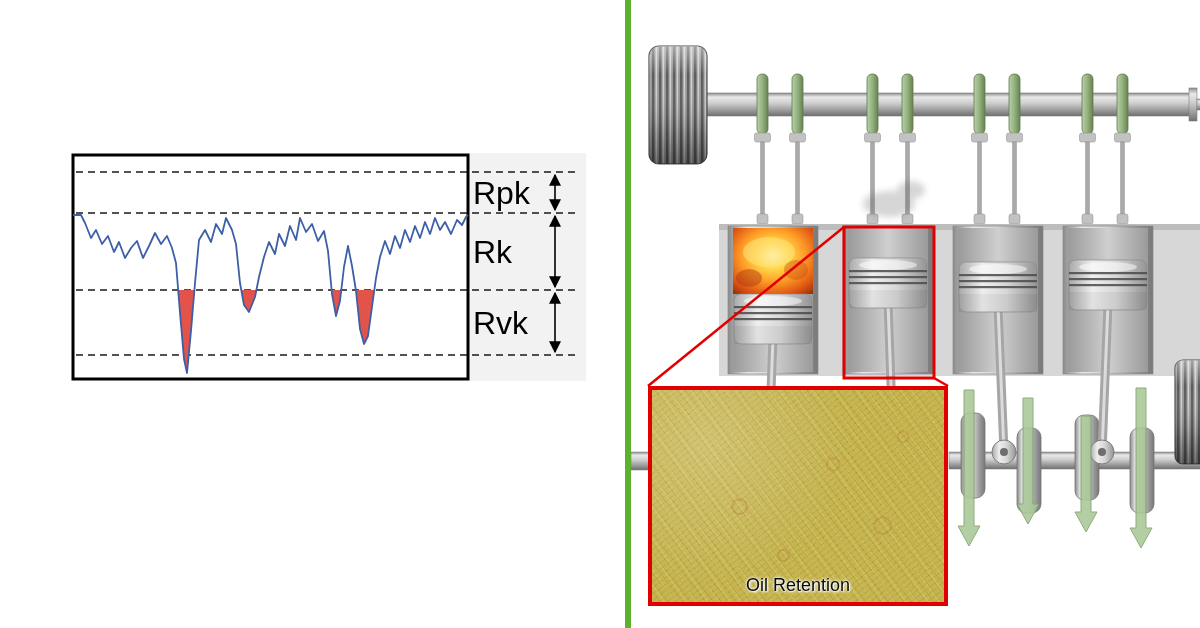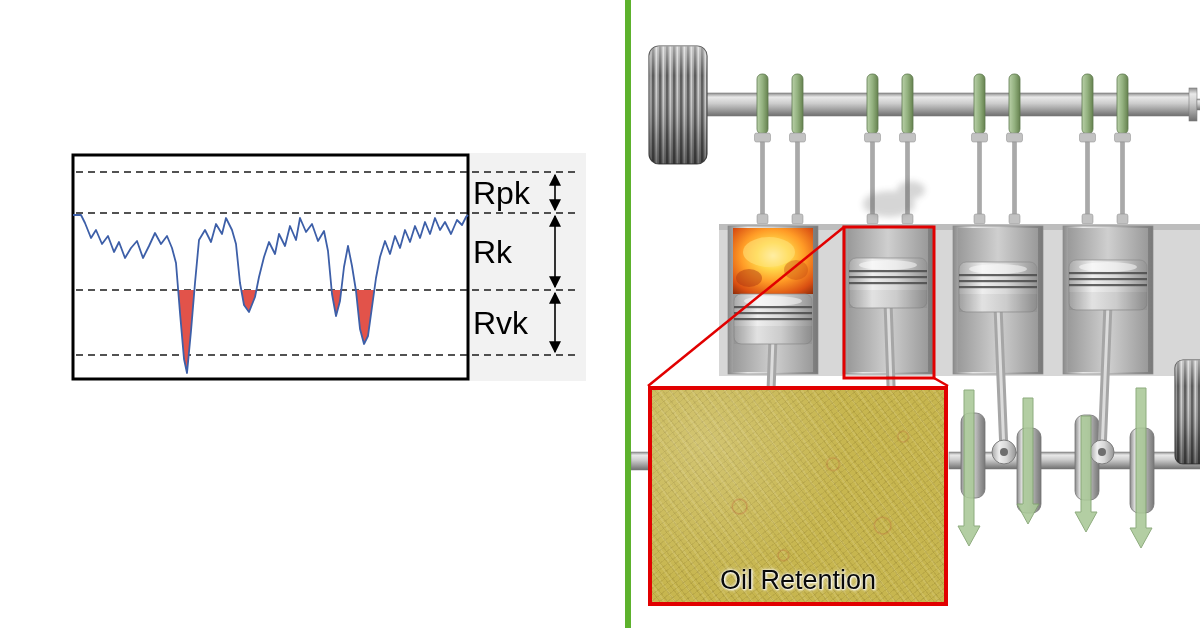--- a/index.html
+++ b/index.html
@@ -47,7 +47,7 @@
       repeating-linear-gradient(-38deg, rgba(80,62,8,0.10) 0px, rgba(80,62,8,0.10) 1px, rgba(0,0,0,0) 1px, rgba(0,0,0,0) 5px),
       repeating-linear-gradient(55deg, rgba(255,252,230,0.10) 0px, rgba(255,252,230,0.10) 2px, rgba(0,0,0,0) 2px, rgba(0,0,0,0) 9px);}
   .inset-label{position:absolute;left:0;right:0;bottom:6px;text-align:center;
-    font-size:27px;color:#0a0a0a;
+    font-size:18px;color:#0a0a0a;
     text-shadow:0 0 4px #fff,0 0 2px #fff,1px 1px 2px #fff;}
 </style>
 </head>

